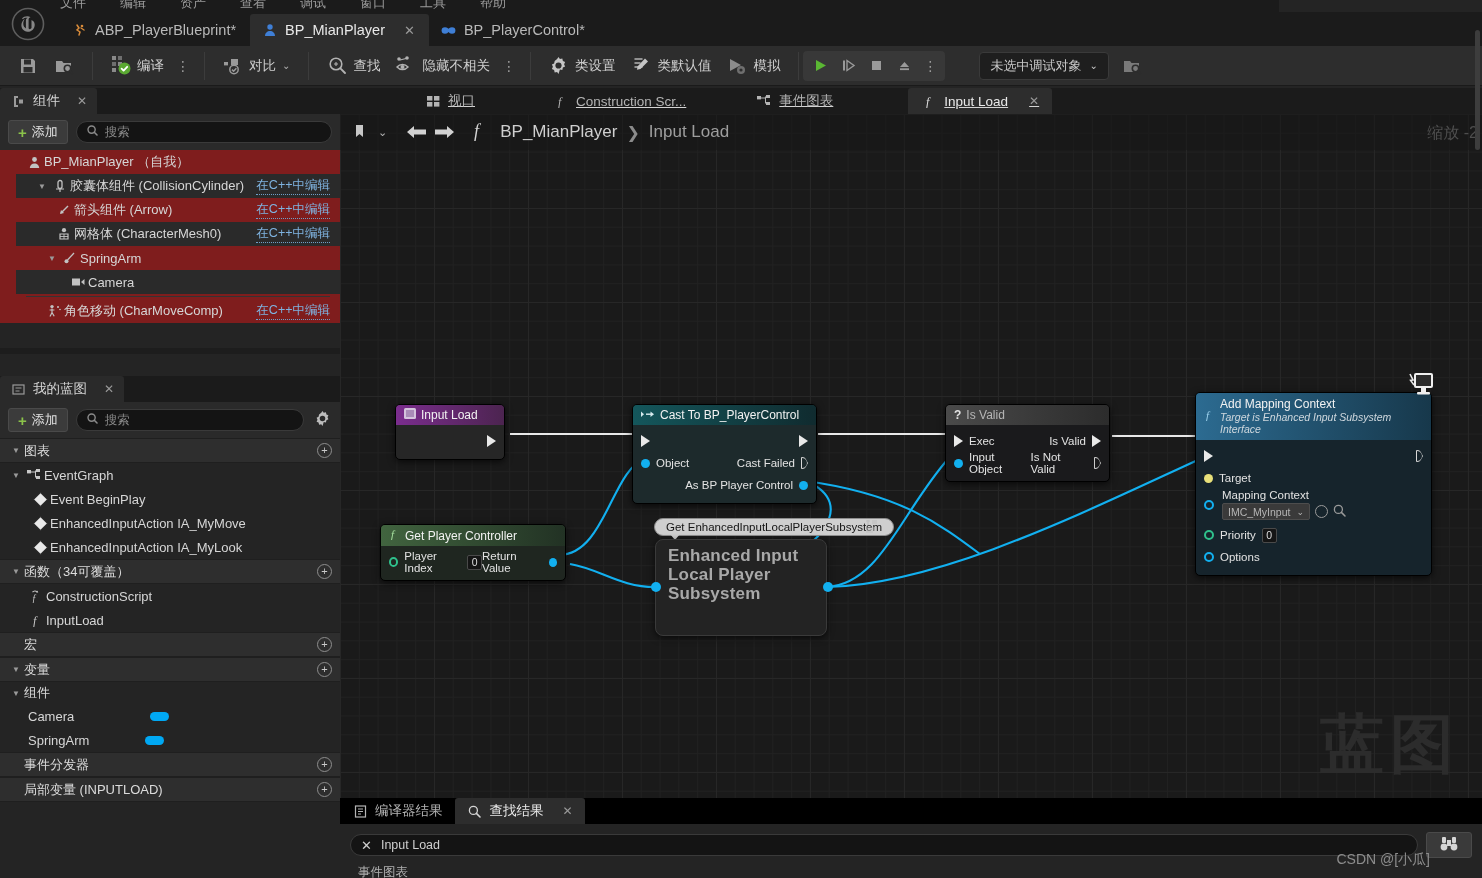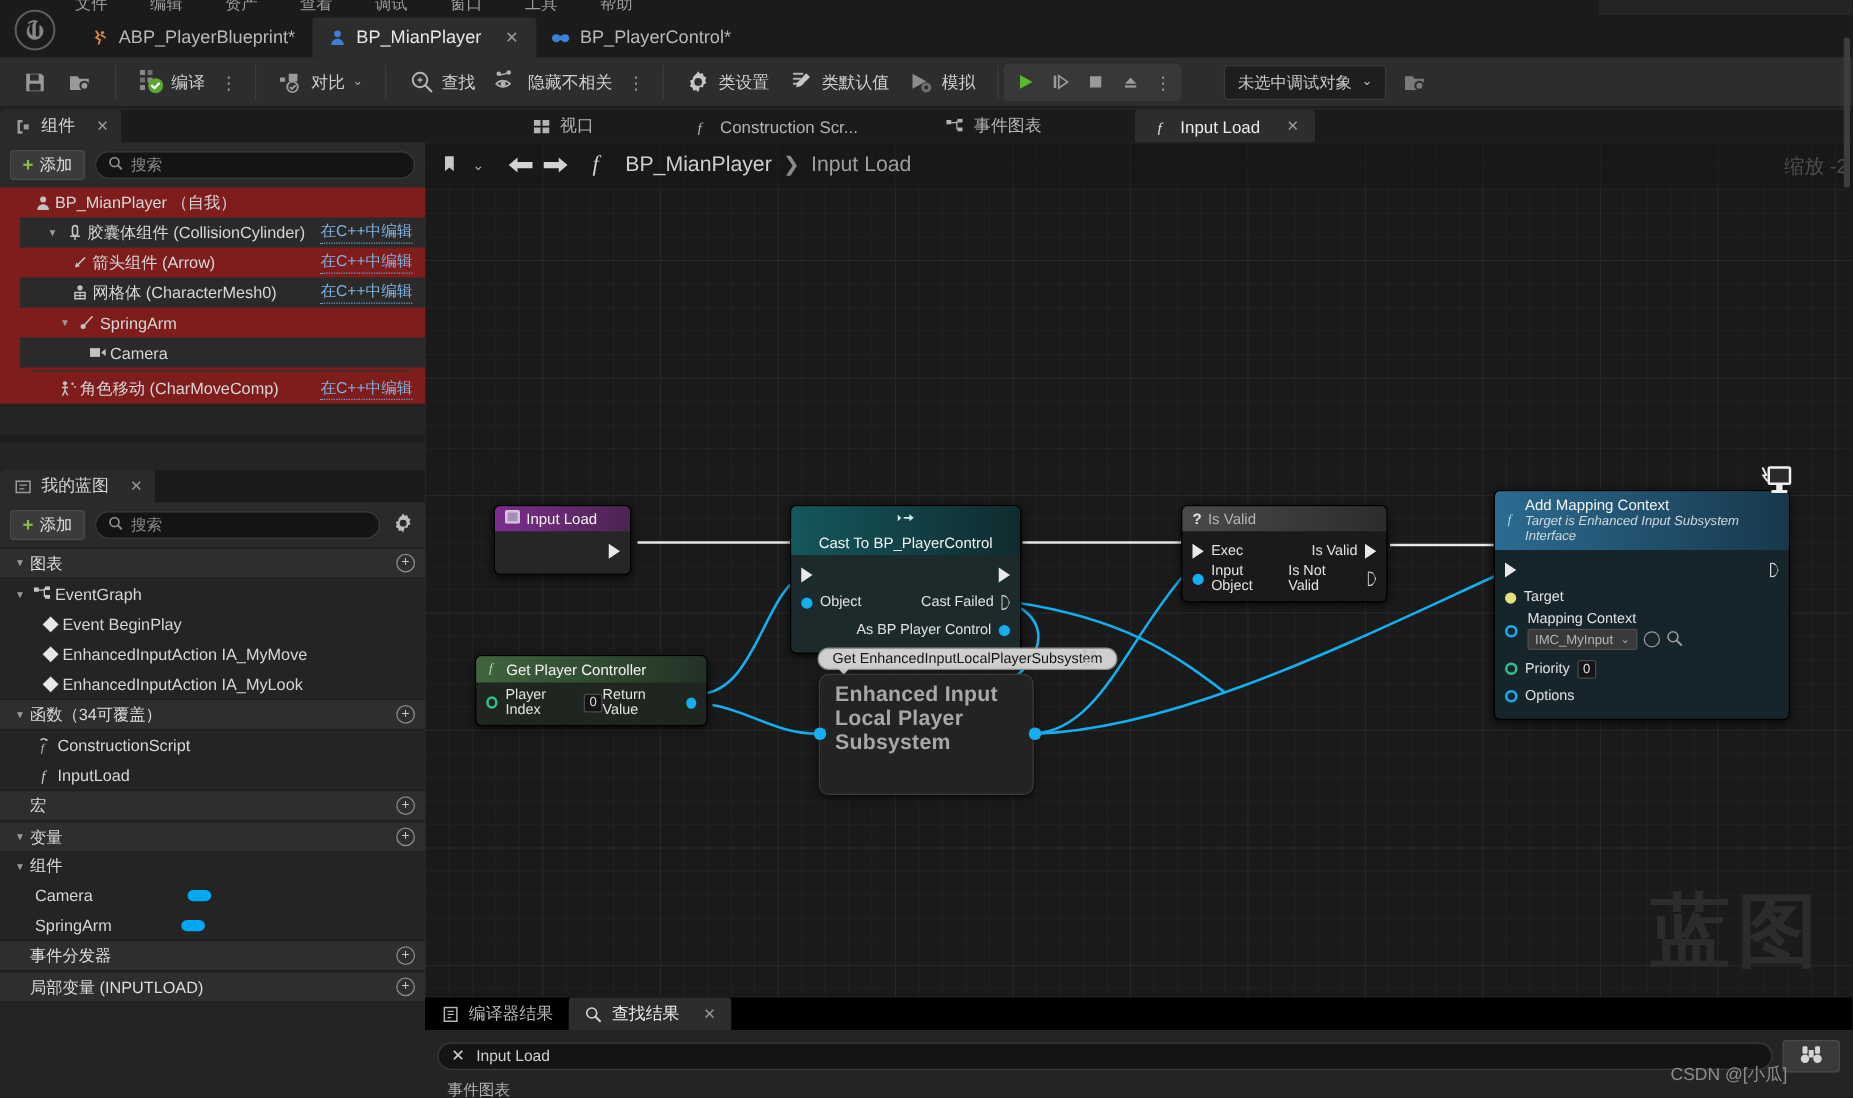--- a/index.html
+++ b/index.html
@@ -130,7 +130,7 @@
   .varpill { width:19px; height:9px; border-radius:5px; background:#00a8f3; }
 
   
-  .graph-wrap { position:absolute; left:340px; top:88px; width:1142px; height:710px; background:#1b1b1b; }
+  .graph-wrap { position:absolute; left:340px; top:88px; width:1142px; height:710px; background:#1b1b1b;text-decoration:underline; }
   .graph-tabs { display:flex; align-items:flex-end; height:26px; background:#1b1b1b; }
   .gt {
     display:flex; align-items:center; gap:7px; height:26px; padding:0 13px;

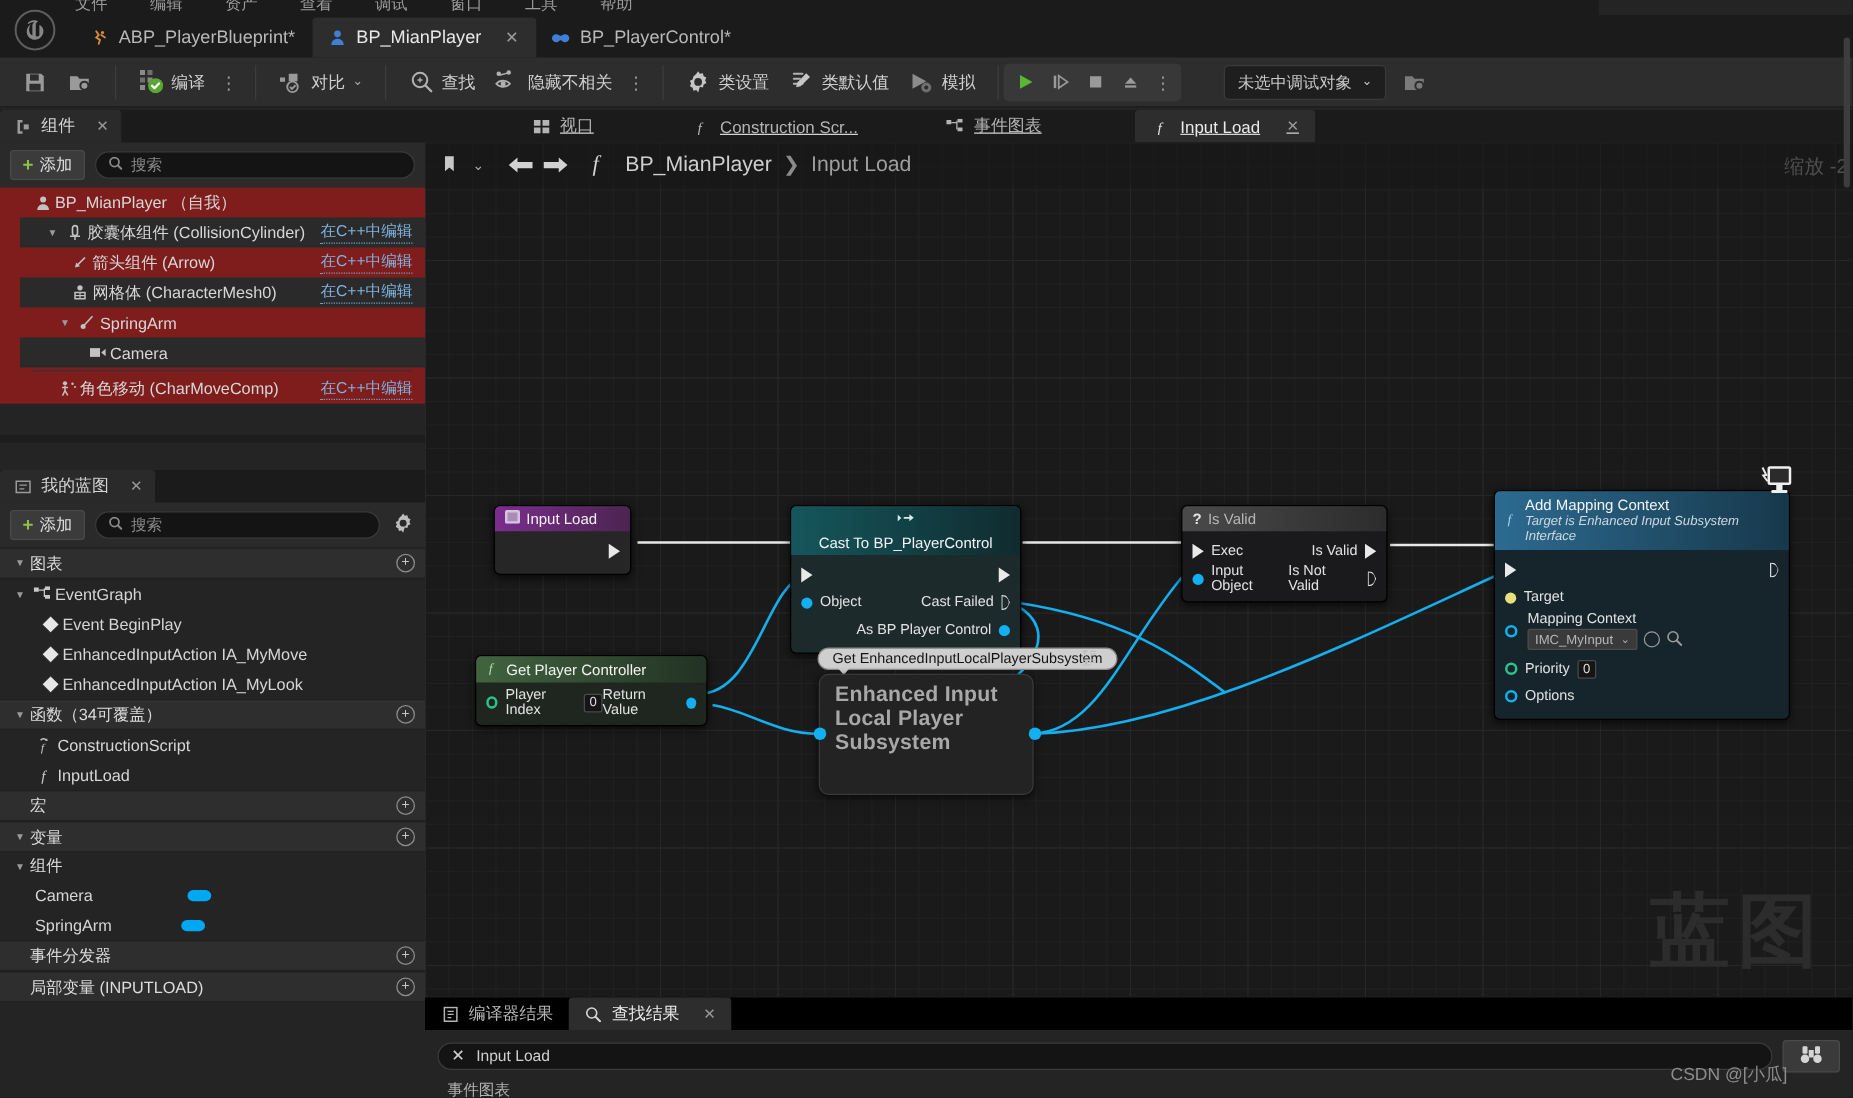--- a/index.html
+++ b/index.html
@@ -198,7 +198,7 @@
   #node-input-load { left:55px; top:290px; width:110px; background:#262626; border:1px solid #000; }
   #node-input-load .nhdr { background:linear-gradient(90deg,#7b2d8e,#4c2450); }
   #node-cast { left:292px; top:290px; width:185px; background:#1d2a2c; border:1px solid #000; }
-  #node-cast .nhdr { background:linear-gradient(90deg,#14575c,#102b2f);flex-direction:column; }
+  #node-cast .nhdr { background:linear-gradient(90deg,#14575c,#102b2f); }
   #node-isvalid { left:605px; top:290px; width:165px; background:#1a1a1c; border:1px solid #000; }
   #node-isvalid .nhdr { background:linear-gradient(90deg,#4a4a4a,#2c2c2c); color:#b6b6b6; }
   #node-getpc { left:40px; top:410px; width:186px; background:#1f2620; border:1px solid #000; }

